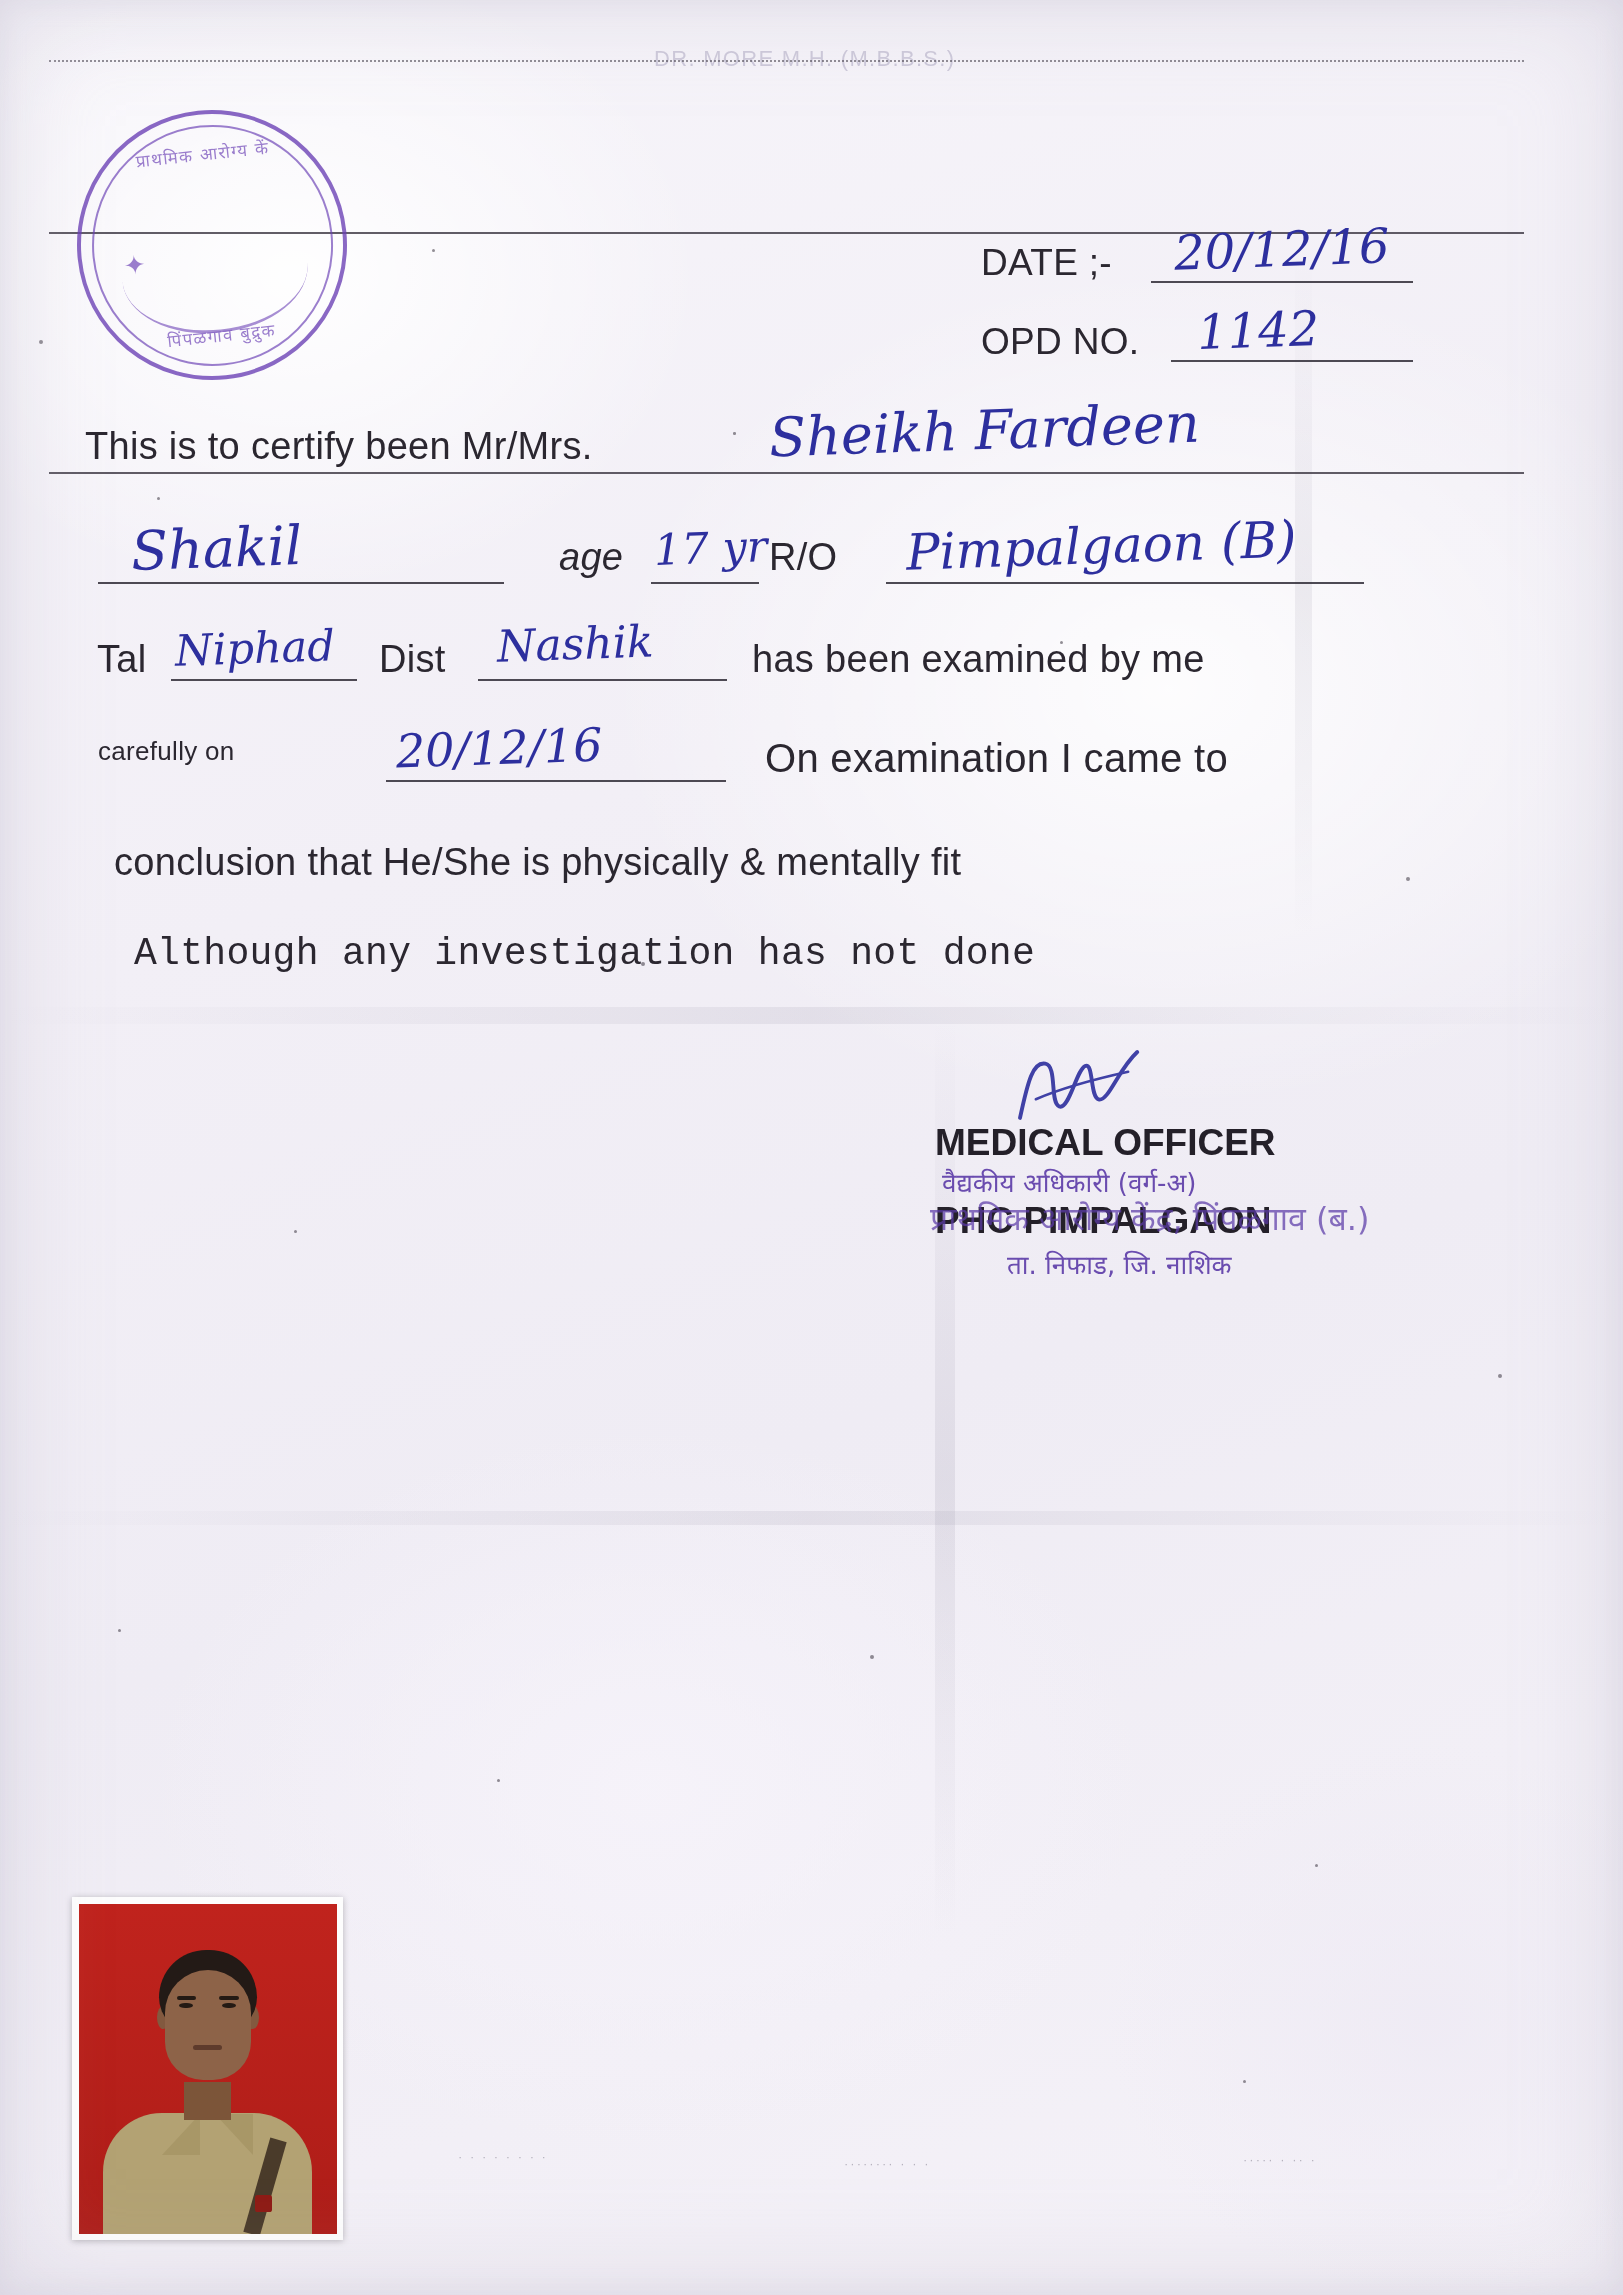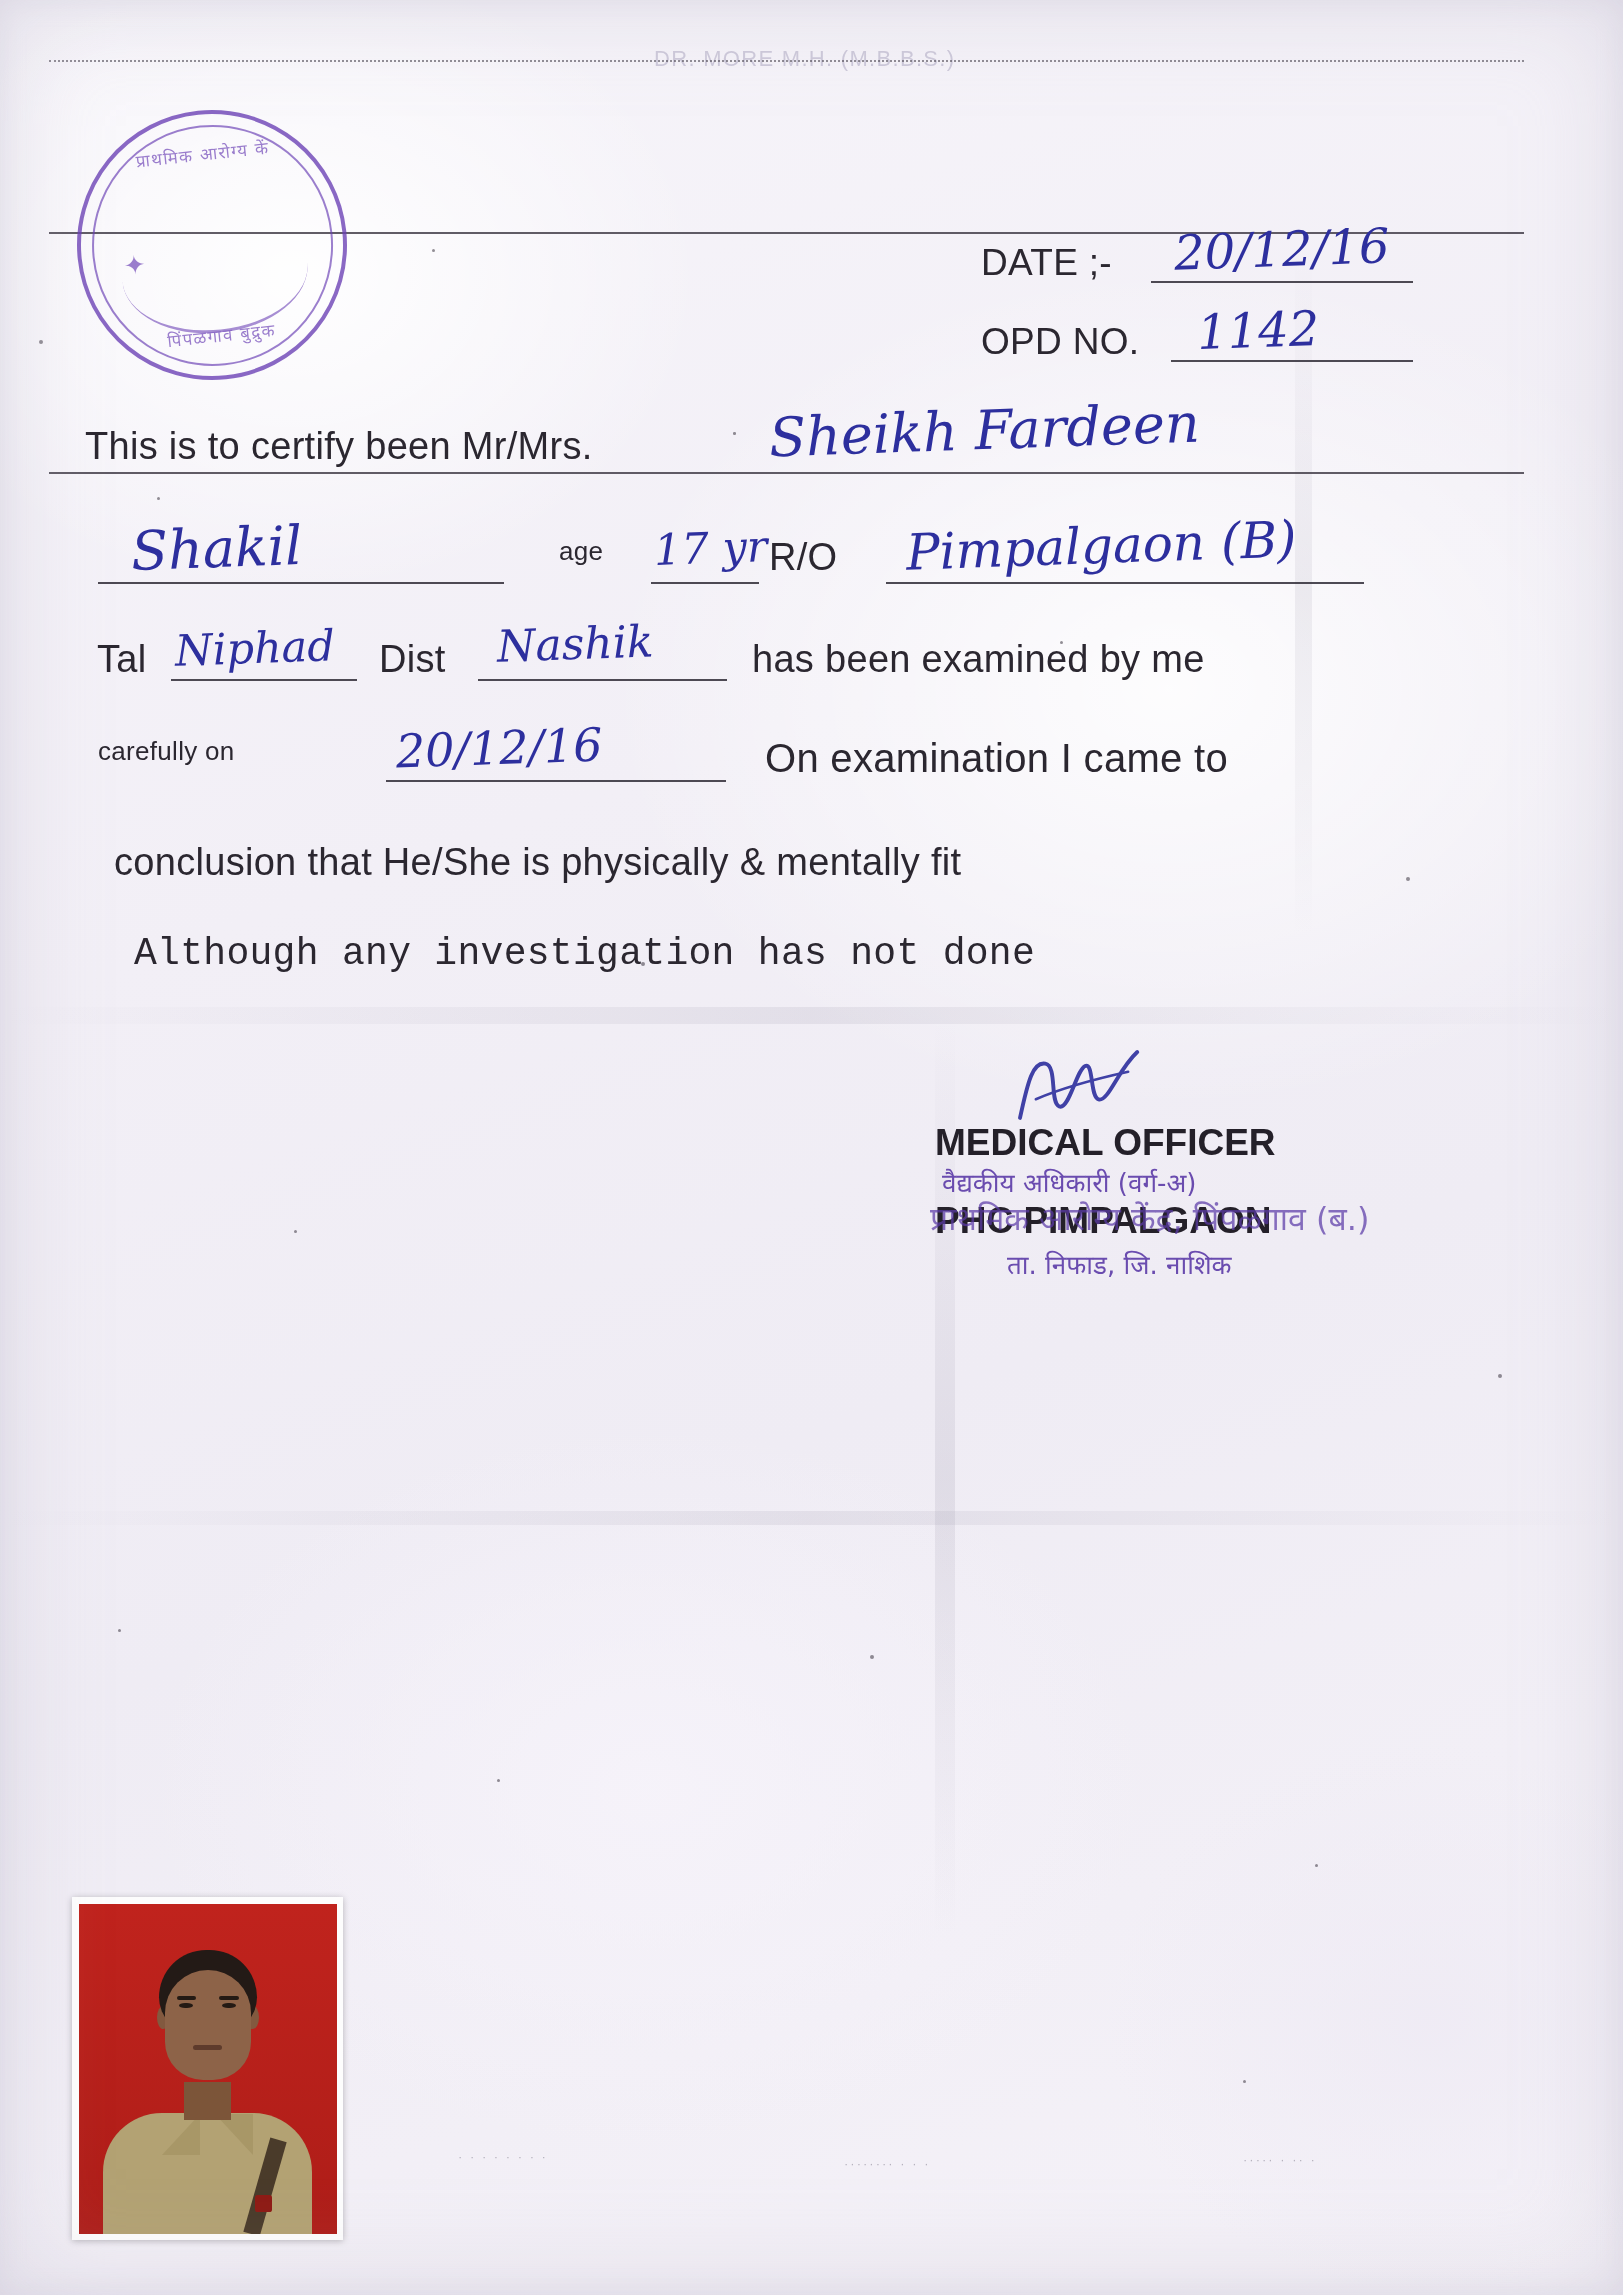--- a/index.html
+++ b/index.html
@@ -379,7 +379,7 @@
   <div class="hand" style="left:131px; top:517px; font-size:54px;">Shakil</div>
   <div class="blank-line" style="left:98px; top:582px; width:406px;"></div>
 
-  <div class="printed" style="left:559px; top:536px; font-size:26px;">age</div>
+  <div class="printed" style="left:559px; top:536px; font-size:38px;font-style:italic;">age</div>
   <div class="hand" style="left:654px; top:523px; font-size:43px;">17 yr</div>
   <div class="blank-line" style="left:651px; top:582px; width:108px;"></div>
 

